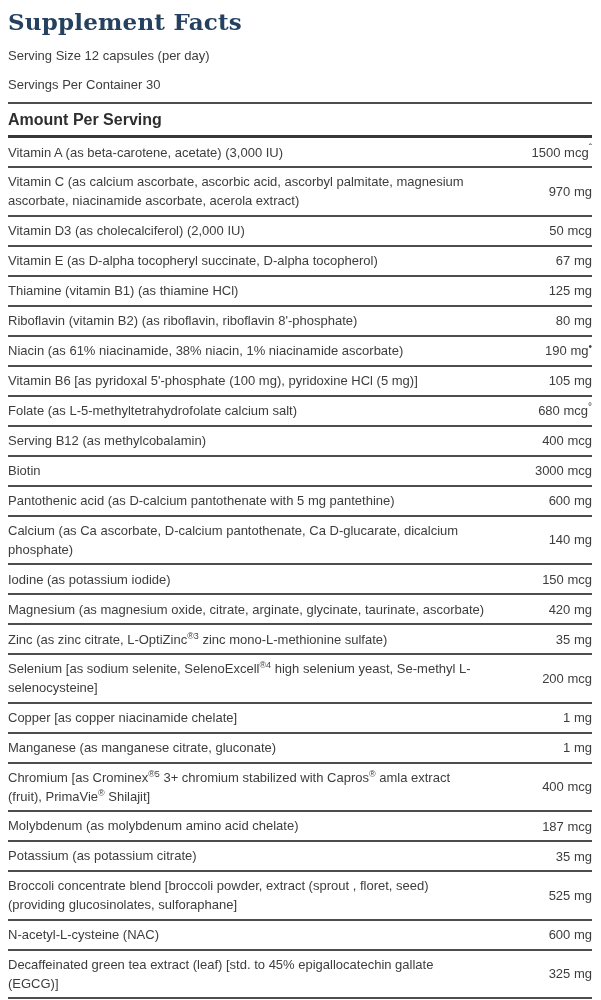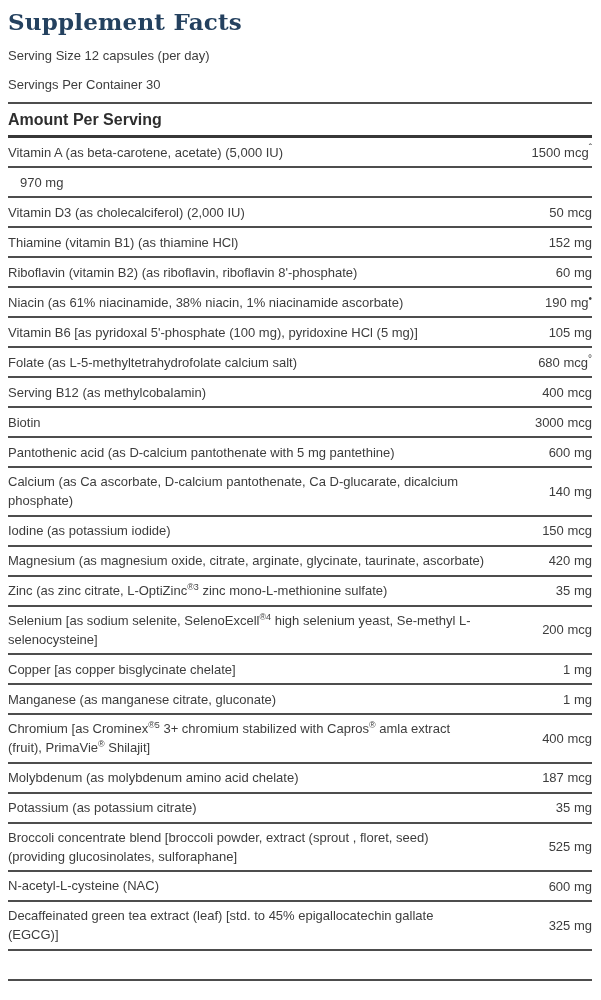--- a/index.html
+++ b/index.html
@@ -91,7 +91,7 @@
   <hr class="rule-thick">
   <div class="rows">
       <div class="row">
-        <div class="row-name"><span>Vitamin A (as beta-carotene, acetate) (5,000 IU)</span></div>
+        <div class="row-name"><span>Vitamin A (as beta-carotene, acetate) (3,000 IU)</span></div>
         <div class="row-amount">1500 mcg<sup class="mark">ˆ</sup></div>
       </div>
       <div class="row">

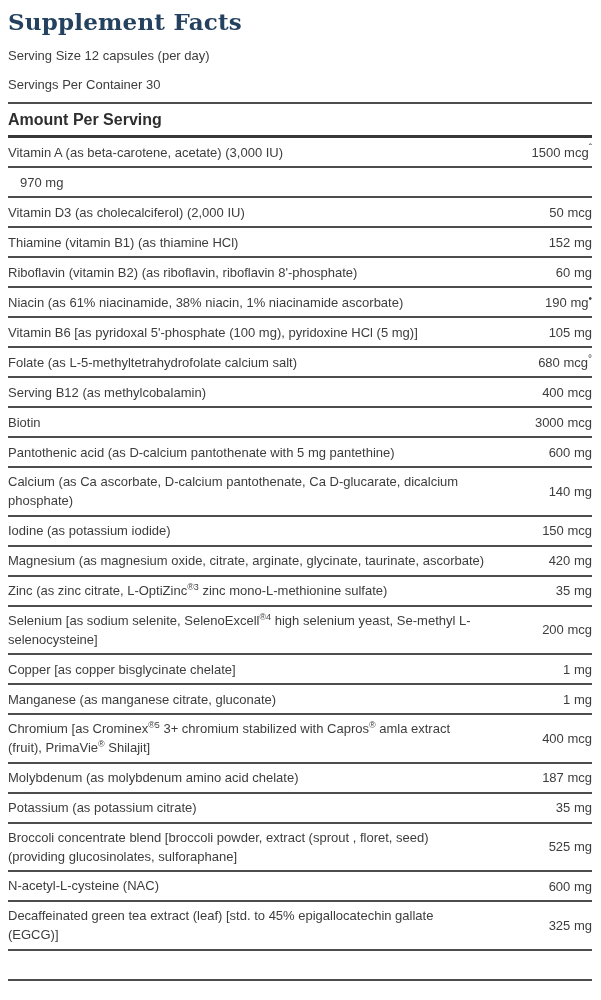--- a/index.html
+++ b/index.html
@@ -95,6 +95,7 @@
         <div class="row-amount">1500 mcg<sup class="mark">ˆ</sup></div>
       </div>
       <div class="row">
+        <div class="row-name"><span>Vitamin C (as calcium ascorbate, ascorbic acid, ascorbyl palmitate, magnesium ascorbate, niacinamide ascorbate, acerola extract)</span></div>
         <div class="row-amount">970 mg</div>
       </div>
       <div class="row">

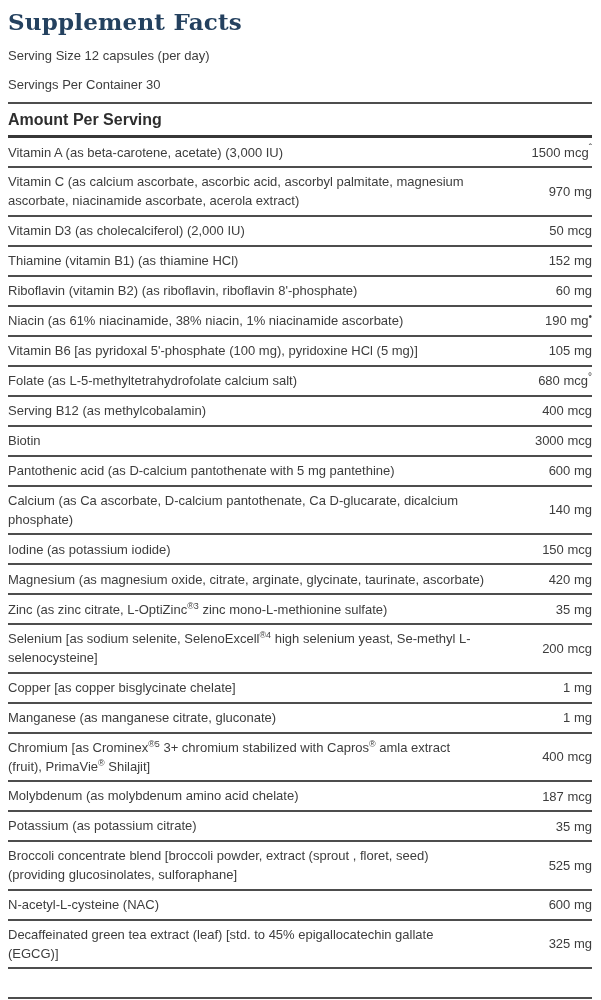--- a/index.html
+++ b/index.html
@@ -103,6 +103,10 @@
         <div class="row-amount">50 mcg</div>
       </div>
       <div class="row">
+        <div class="row-name"><span>Vitamin E (as D-alpha tocopheryl succinate, D-alpha tocopherol)</span></div>
+        <div class="row-amount">67 mg</div>
+      </div>
+      <div class="row">
         <div class="row-name"><span>Thiamine (vitamin B1) (as thiamine HCl)</span></div>
         <div class="row-amount">152 mg</div>
       </div>

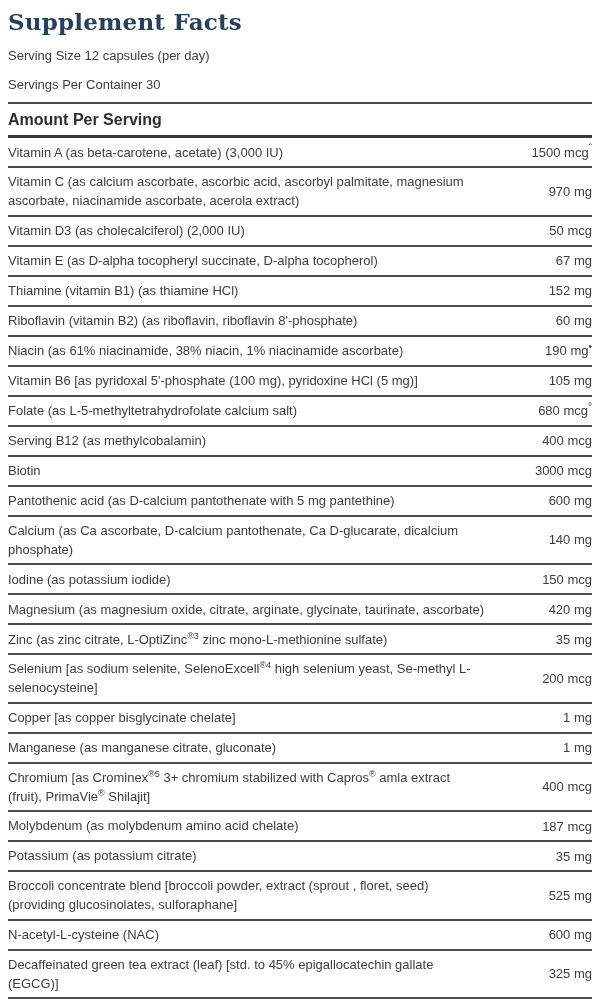--- a/index.html
+++ b/index.html
@@ -108,7 +108,7 @@
       </div>
       <div class="row">
         <div class="row-name"><span>Thiamine (vitamin B1) (as thiamine HCl)</span></div>
-        <div class="row-amount">152 mg</div>
+        <div class="row-amount">125 mg</div>
       </div>
       <div class="row">
         <div class="row-name"><span>Riboflavin (vitamin B2) (as riboflavin, riboflavin 8'-phosphate)</span></div>

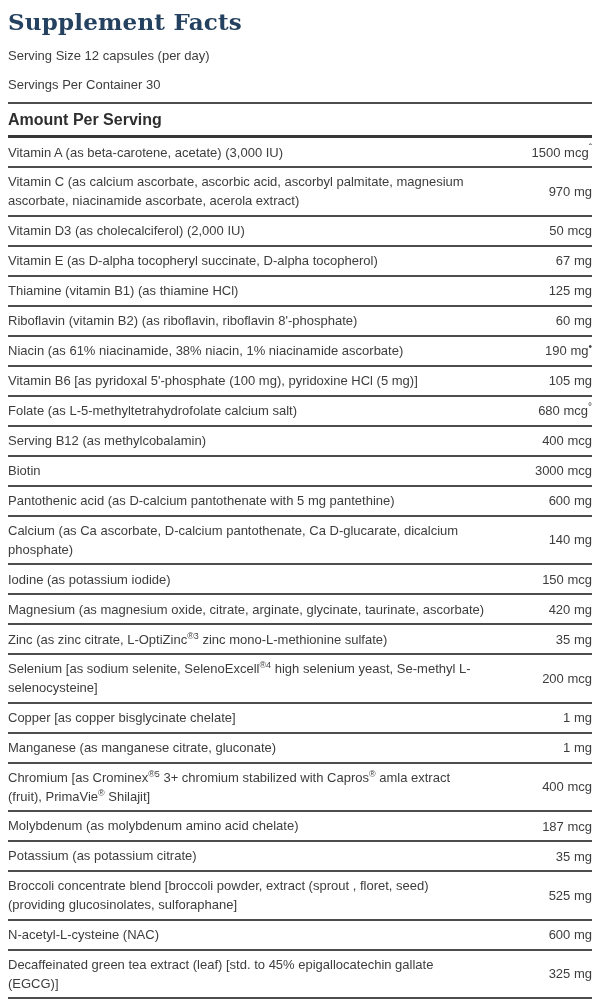--- a/index.html
+++ b/index.html
@@ -112,7 +112,7 @@
       </div>
       <div class="row">
         <div class="row-name"><span>Riboflavin (vitamin B2) (as riboflavin, riboflavin 8'-phosphate)</span></div>
-        <div class="row-amount">60 mg</div>
+        <div class="row-amount">80 mg</div>
       </div>
       <div class="row">
         <div class="row-name"><span>Niacin (as 61% niacinamide, 38% niacin, 1% niacinamide ascorbate)</span></div>

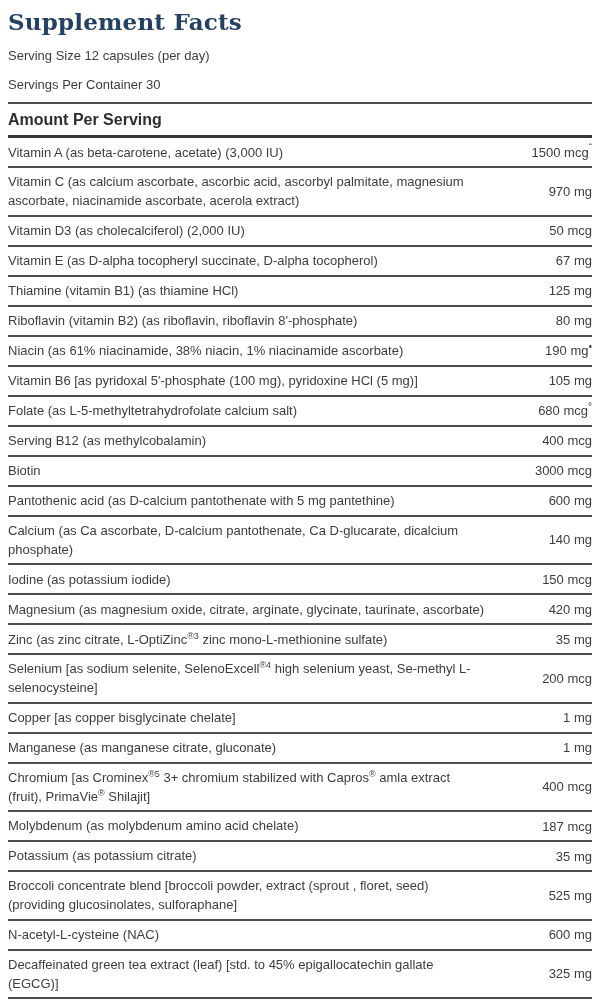--- a/index.html
+++ b/index.html
@@ -159,7 +159,7 @@
         <div class="row-amount">200 mcg</div>
       </div>
       <div class="row">
-        <div class="row-name"><span>Copper [as copper bisglycinate chelate]</span></div>
+        <div class="row-name"><span>Copper [as copper niacinamide chelate]</span></div>
         <div class="row-amount">1 mg</div>
       </div>
       <div class="row">

